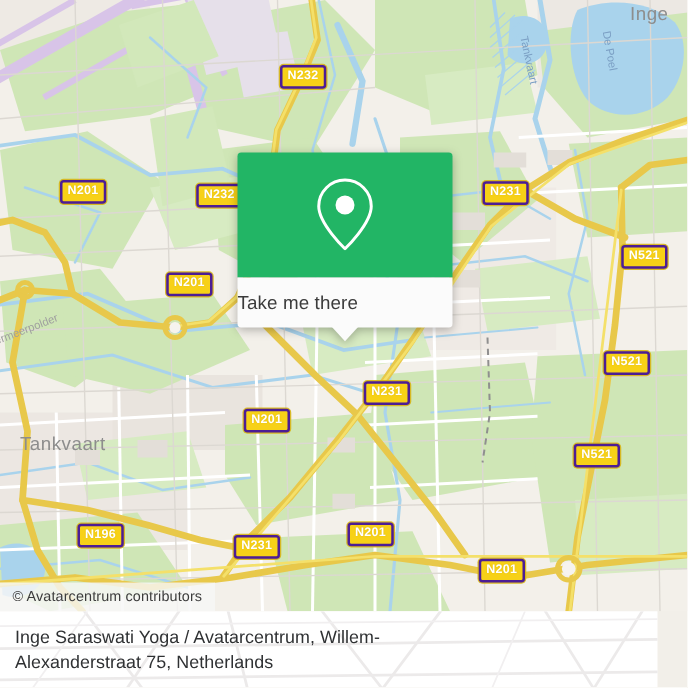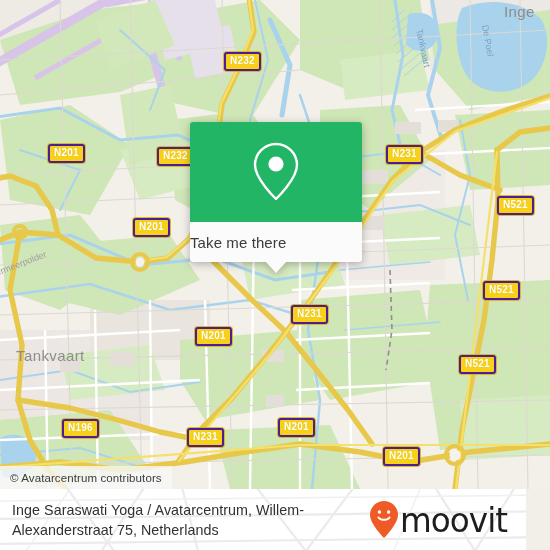--- a/index.html
+++ b/index.html
@@ -440,15 +440,6 @@
     </svg>
     <div class="footer-inner">
       <div class="footer-title">Inge Saraswati Yoga / Avatarcentrum, Willem-Alexanderstraat 75, Netherlands</div>
-      <div class="brand">
-        <svg width="30" height="40" viewBox="0 0 30 40">
-          <path d="M15 1 C7.3 1 1 7.3 1 15 C1 24 15 38 15 38 C15 38 29 24 29 15 C29 7.3 22.7 1 15 1 Z" fill="#ef5a27"></path>
-          <circle cx="10.4" cy="12" r="1.7" fill="#ffffff"></circle>
-          <circle cx="19.6" cy="12" r="1.7" fill="#ffffff"></circle>
-          <path d="M9.5 17.4 C11.6 20.6 18.4 20.6 20.5 17.4" stroke="#ffffff" stroke-width="1.9" fill="none" stroke-linecap="round"></path>
-        </svg>
-        <span class="brand-word">moovit</span>
-      </div>
     </div>
   </div>
 

